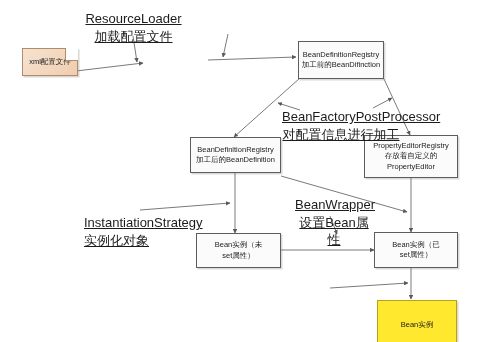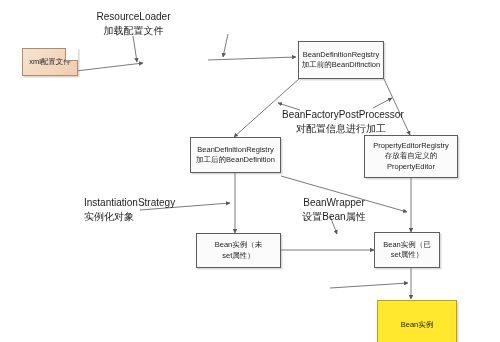--- a/index.html
+++ b/index.html
@@ -66,12 +66,13 @@
   }
   .edge-label {
     position: absolute;
-    font-size: 10px;
+    font-size: 13px;
     line-height: 1.35;
     color: #1c1c1c;
     white-space: pre-line;
     text-align: center;
     z-index: 4;
+    text-decoration: underline;
   }
   .edge-label.left-align { text-align: left; }
 </style>

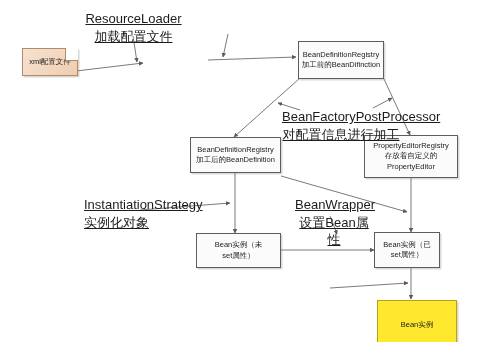--- a/index.html
+++ b/index.html
@@ -74,7 +74,7 @@
     z-index: 4;
     text-decoration: underline;
   }
-  .edge-label.left-align { text-align: left; }
+  .edge-label.left-align { text-align: left; margin-top: 18px; }
 </style>
 </head>
 <body>

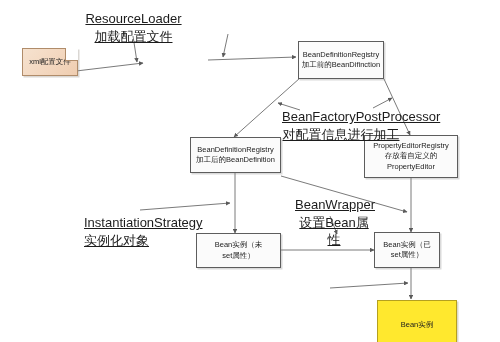--- a/index.html
+++ b/index.html
@@ -149,7 +149,7 @@
 set属性）</span>
   </div>
 
-  <div class="node node-box" style="left:374px; top:232px; width:66px; height:36px;">
+  <div class="node node-box" style="left:374px; top:232px; width:84px; height:36px;">
     <span class="node-label">Bean实例（已
 set属性）</span>
   </div>

